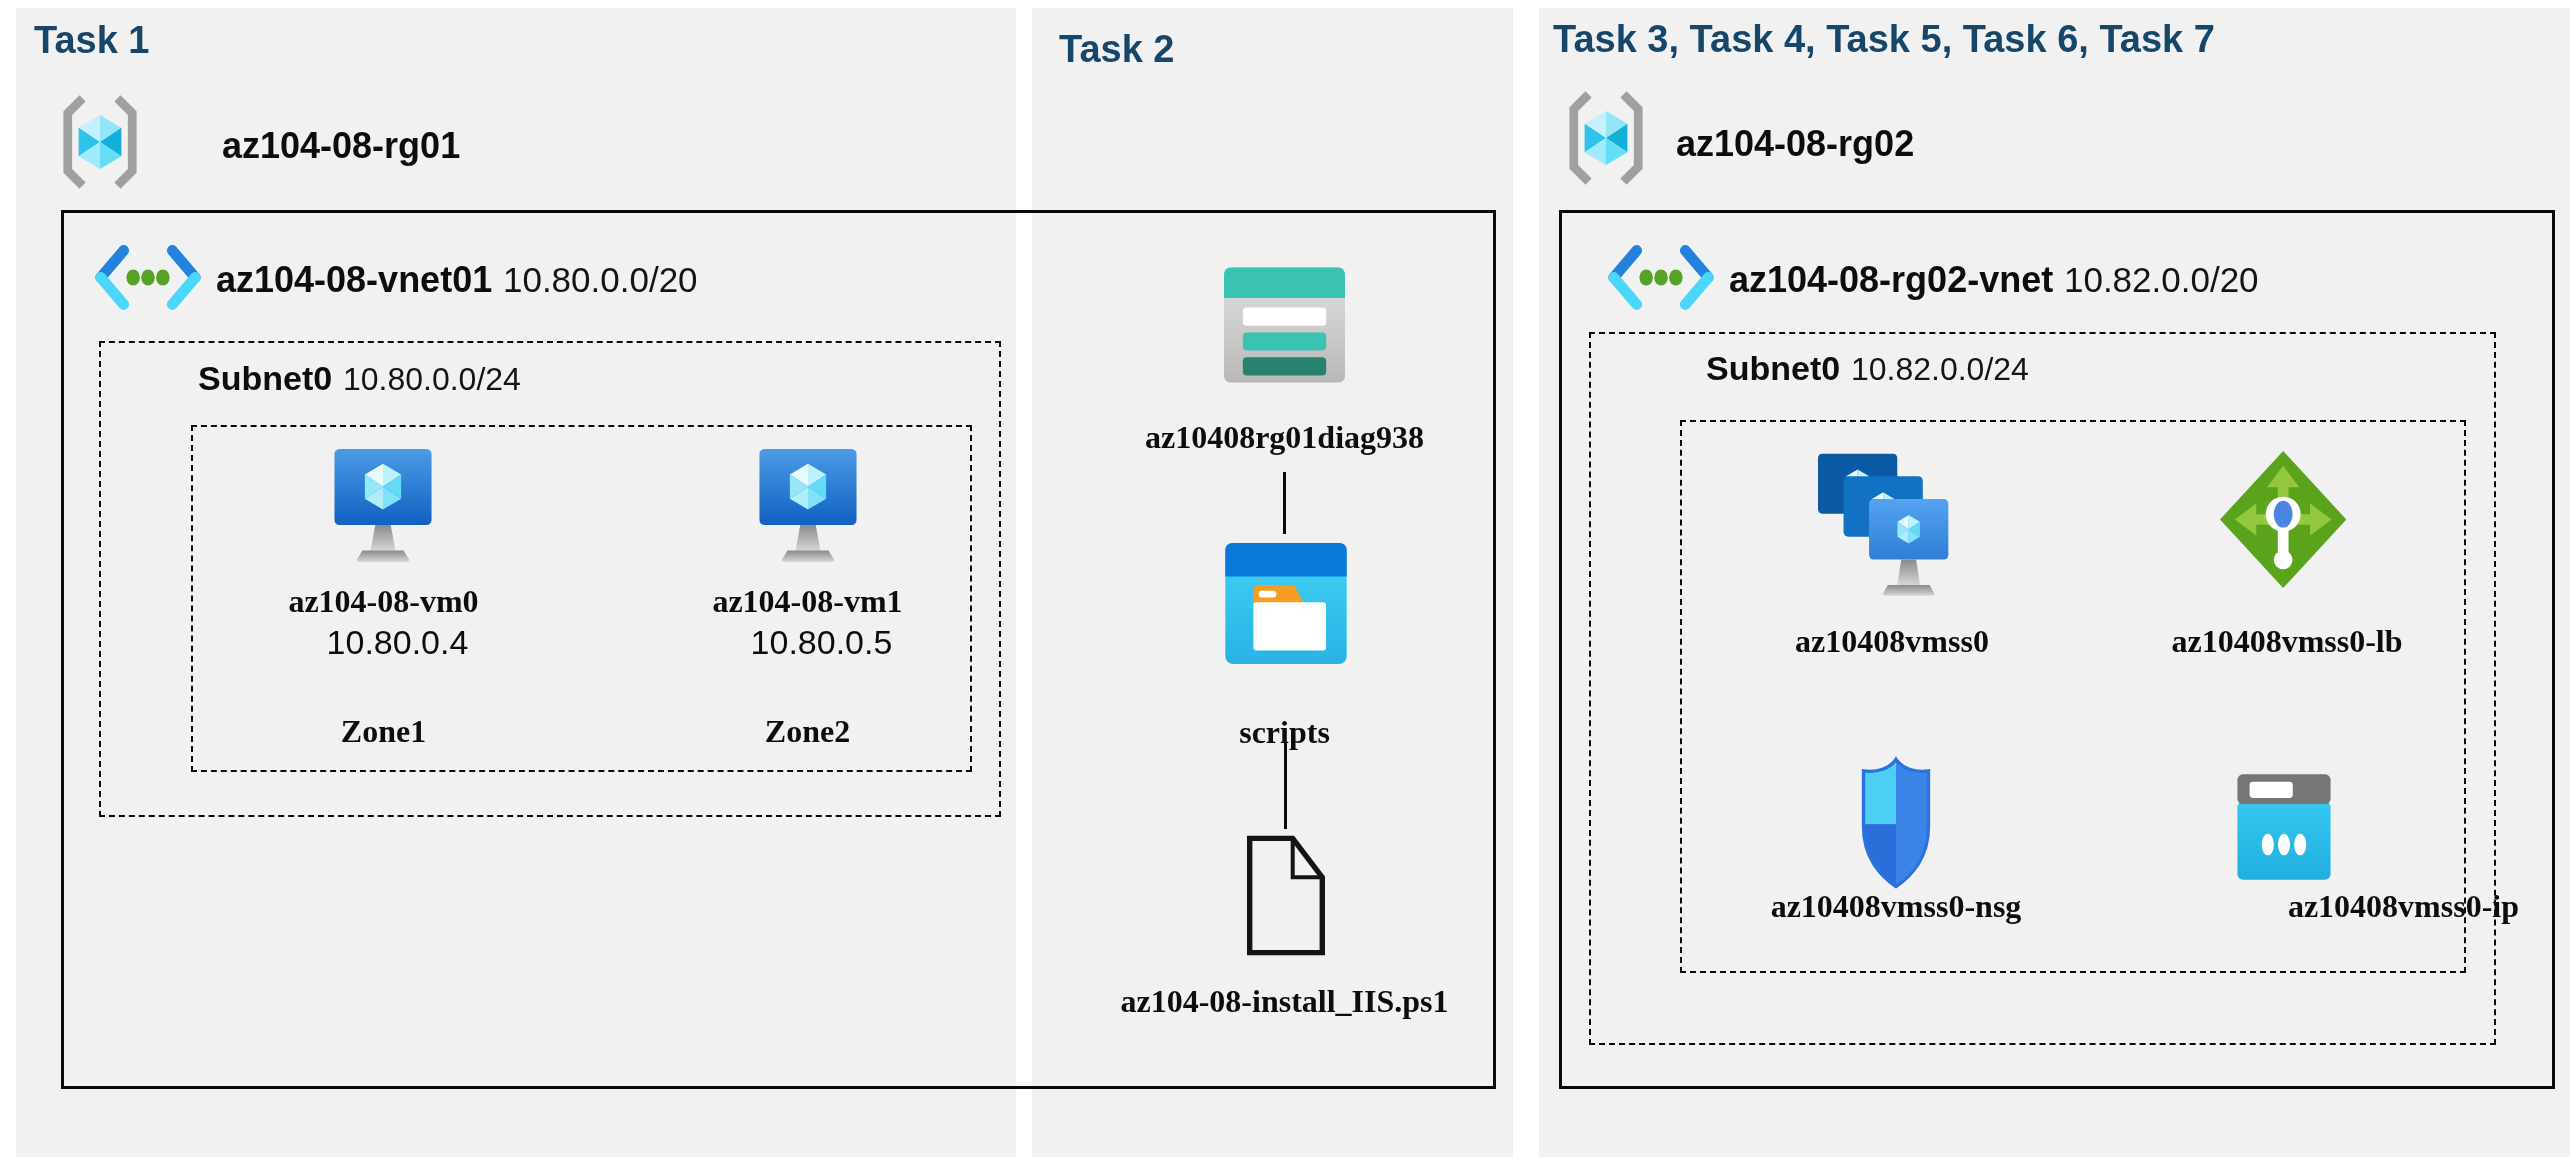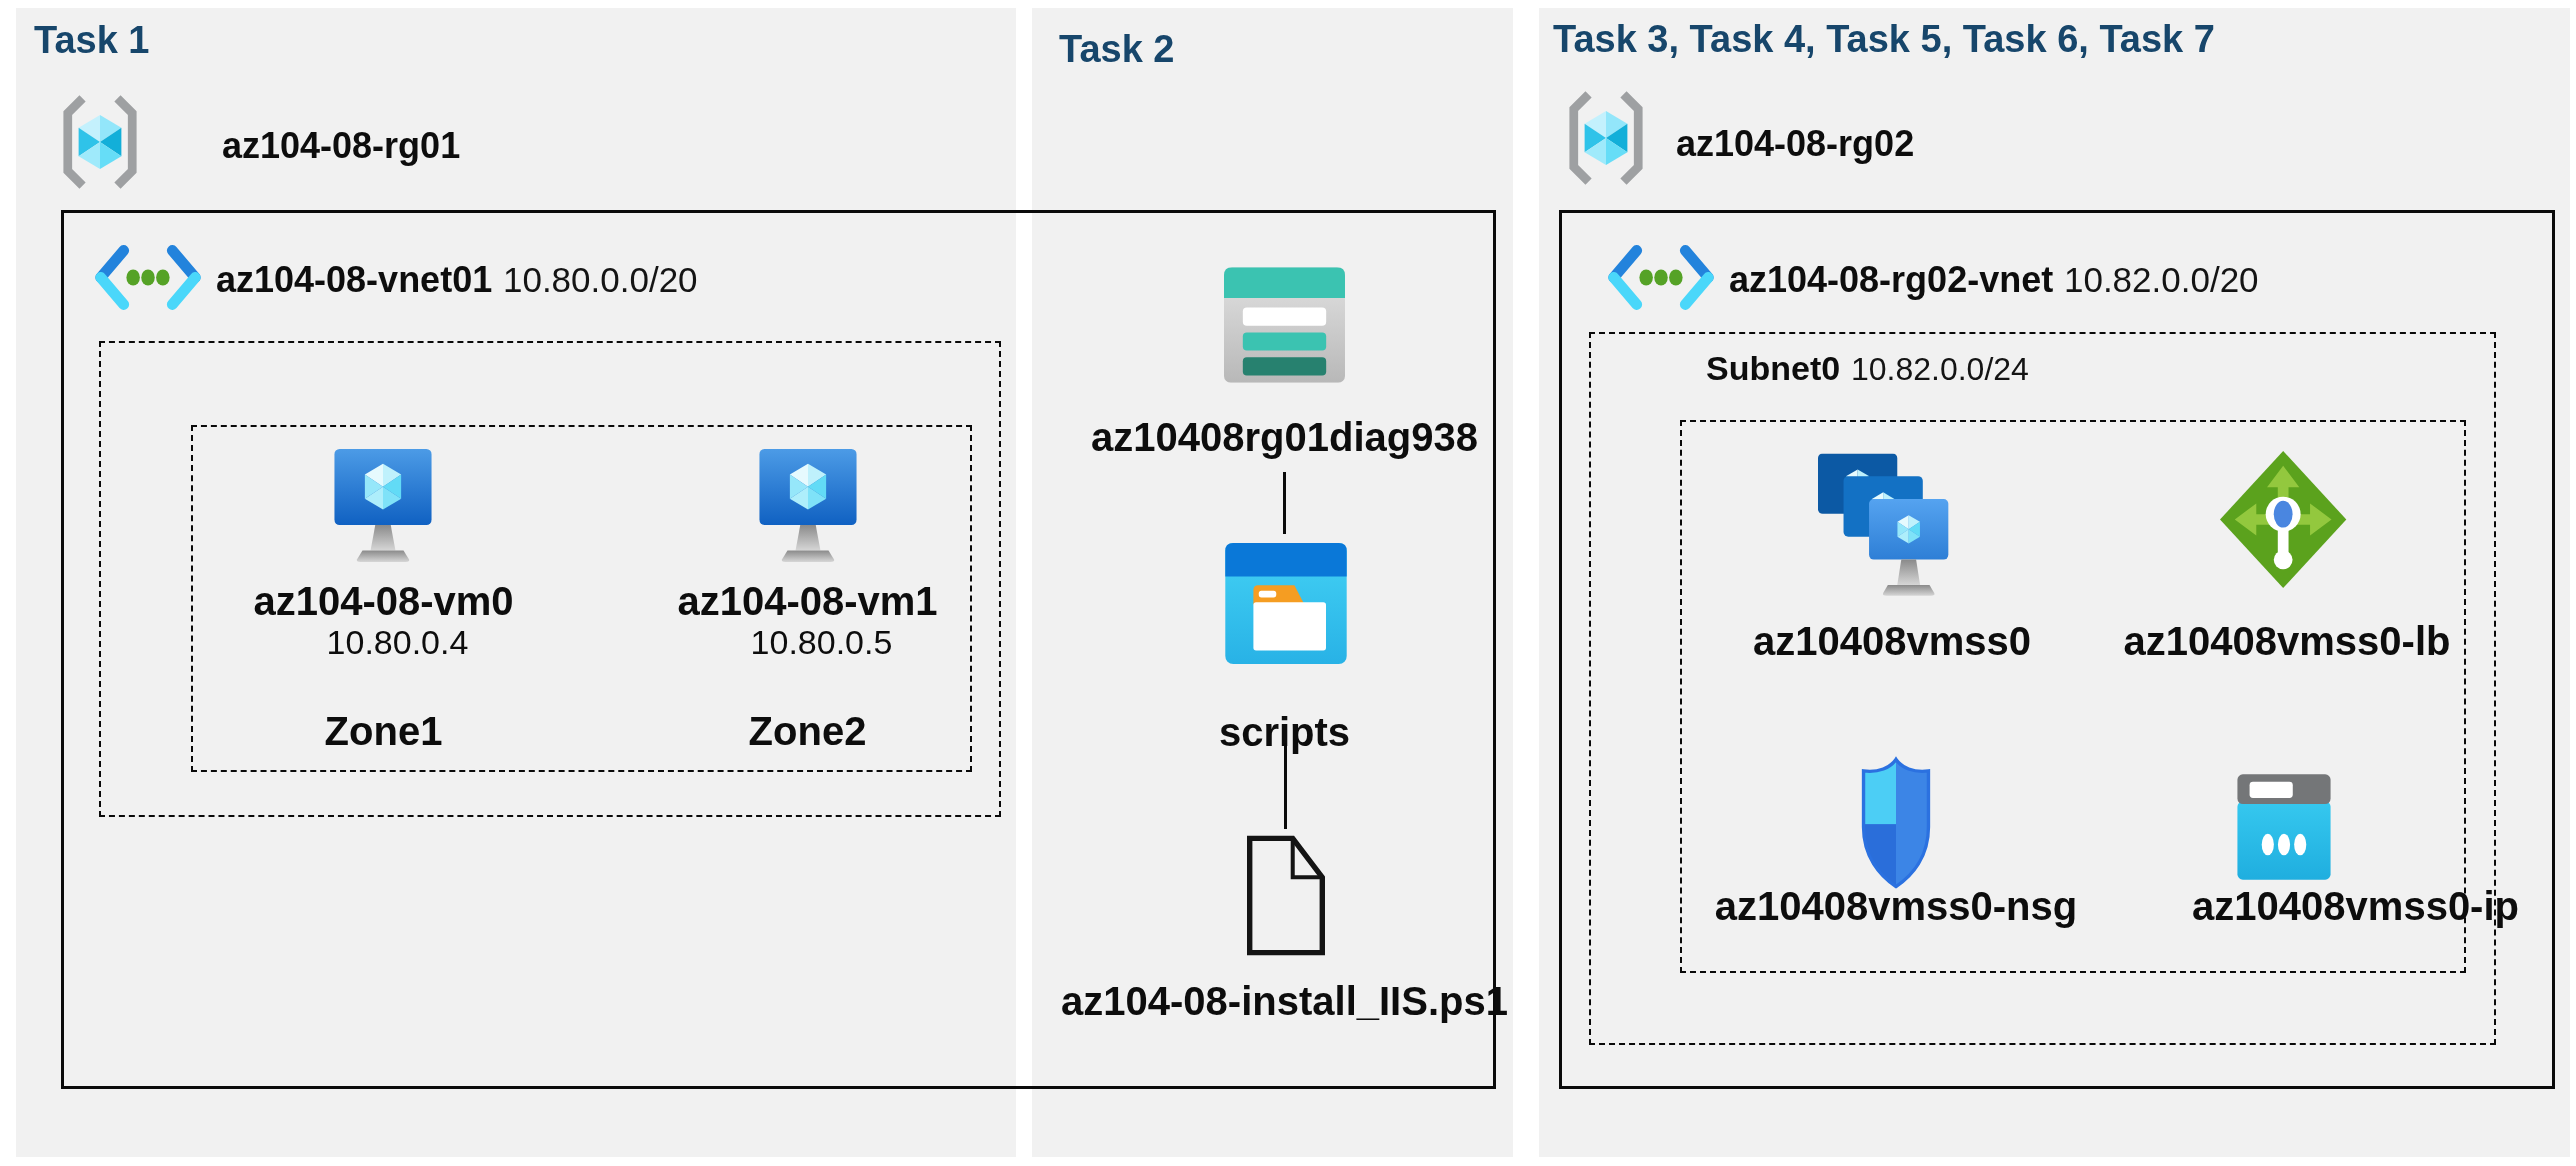--- a/index.html
+++ b/index.html
@@ -198,6 +198,9 @@
   <div class="dashbox" style="left:1589px;top:332px;width:907px;height:713px;"></div>
   <div class="dashbox" style="left:1680px;top:420px;width:786px;height:553px;"></div>
 
+  <div class="row" style="left:198px;top:359px;">
+    <span class="b" style="font-size:34px;">Subnet0</span><span class="r" style="font-size:32px;">10.80.0.0/24</span>
+  </div>
   <div class="row" style="left:1706px;top:349px;">
     <span class="b" style="font-size:34px;">Subnet0</span><span class="r" style="font-size:32px;">10.82.0.0/24</span>
   </div>

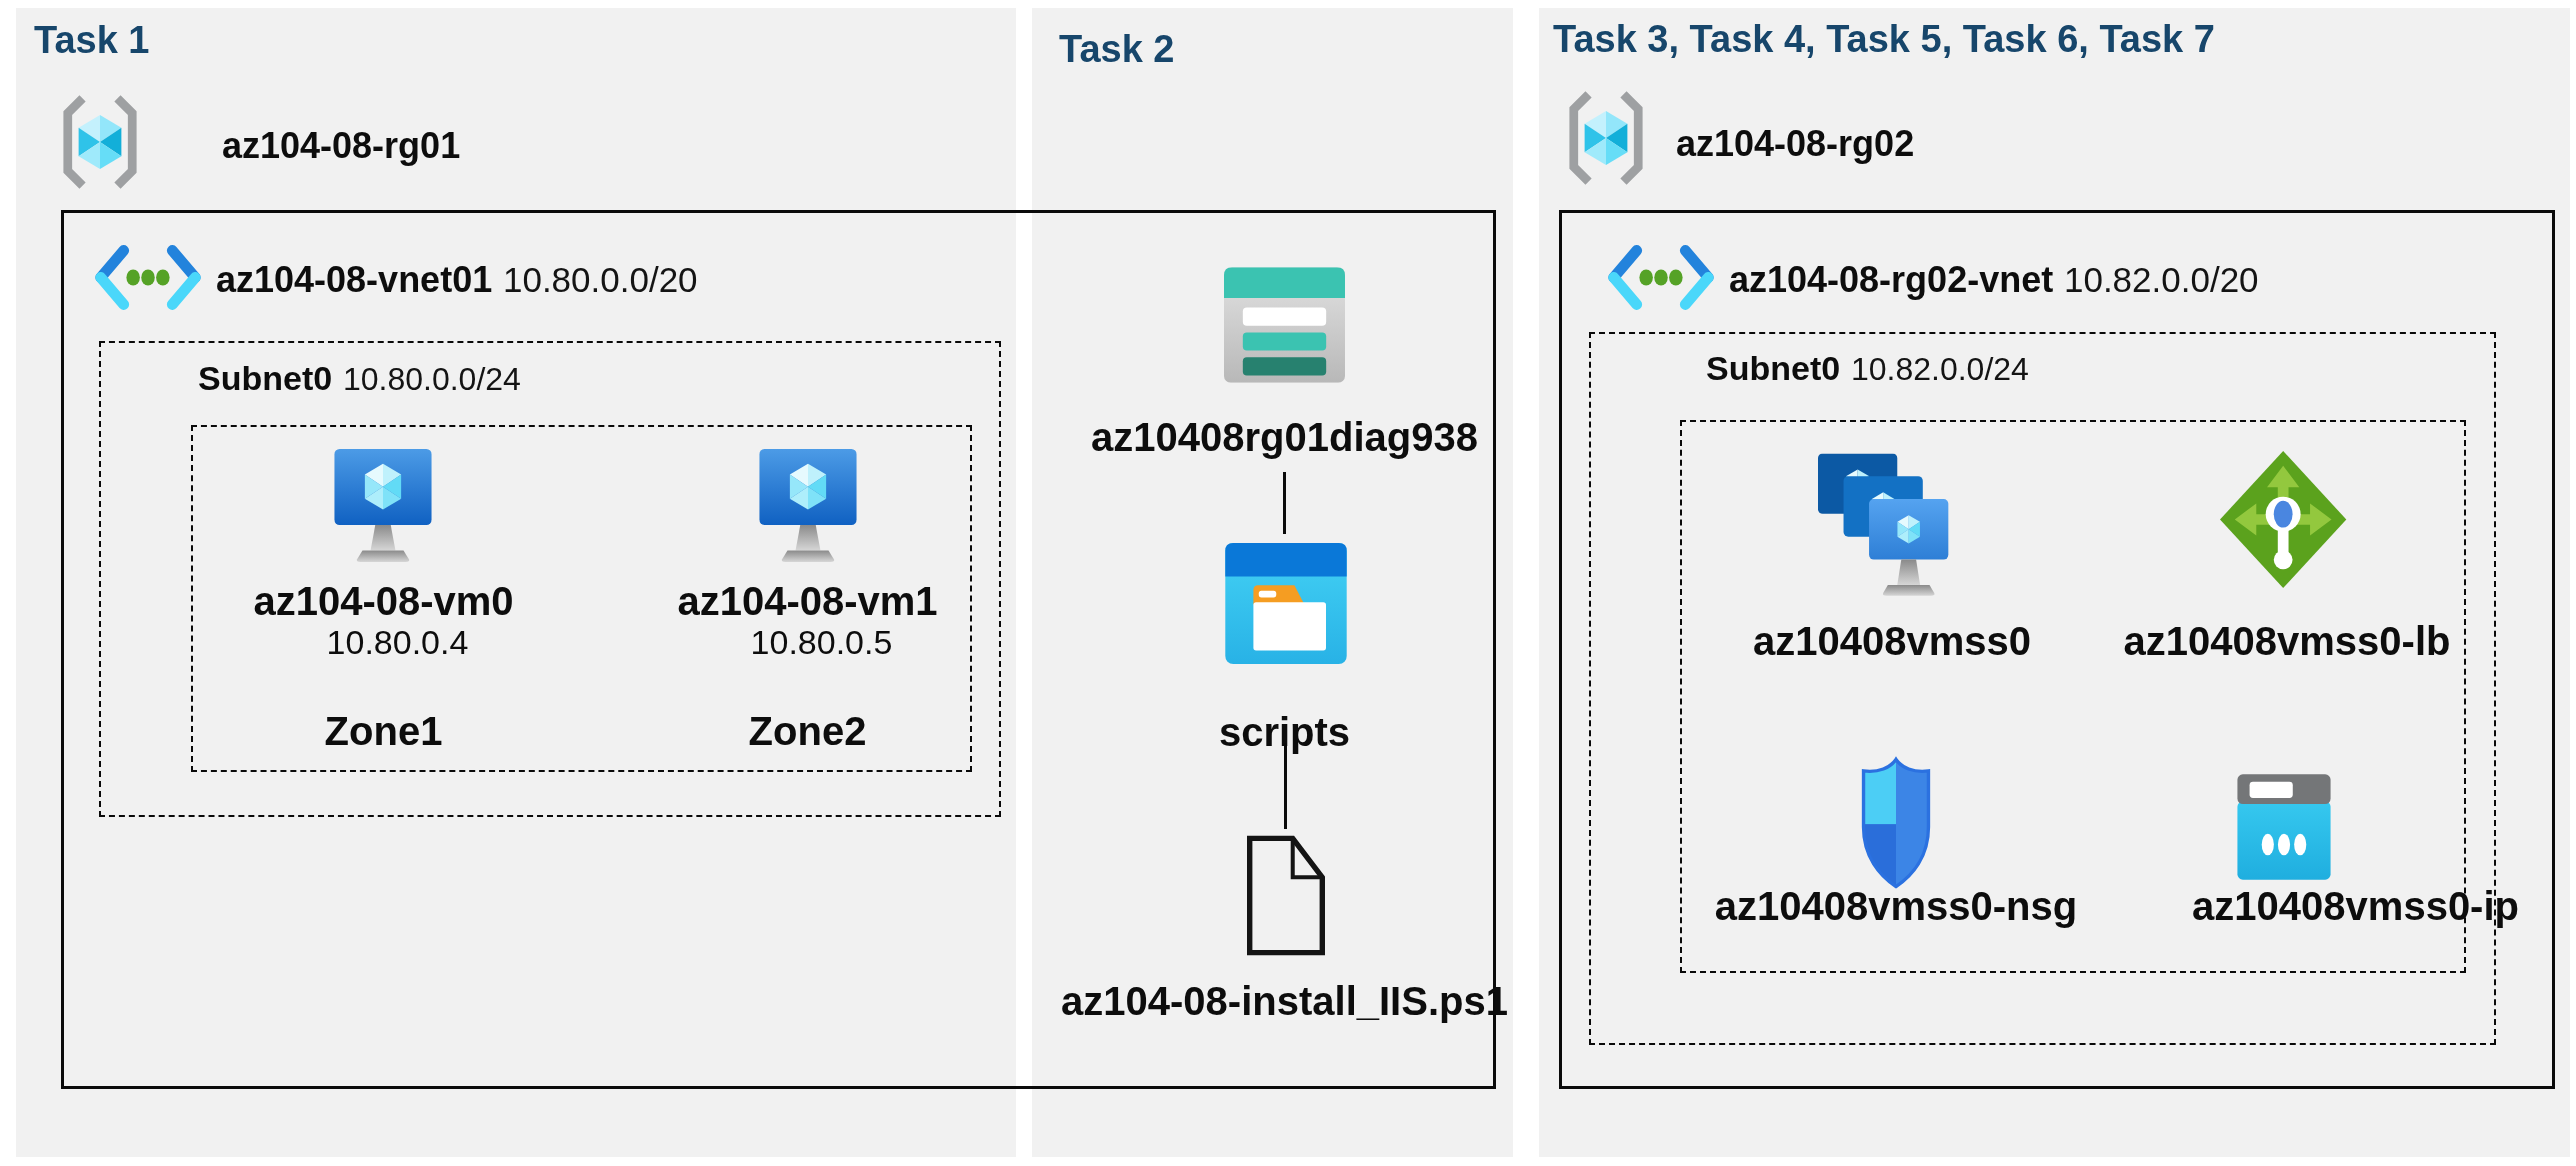--- a/index.html
+++ b/index.html
@@ -12,7 +12,7 @@
   .row{position:absolute;white-space:nowrap;}
   .b{font-weight:bold;font-size:36px;}
   .r{font-weight:normal;font-size:35px;margin-left:10.8px;color:#141414;}
-  .lbl-b{font-size:40px;font-weight:bold;line-height:39px;}
+  .lbl-b{font-size:32px;font-weight:bold;line-height:39px;font-family:Liberation Serif, serif;}
   .lbl-r{font-size:34px;font-weight:normal;line-height:36px;margin-left:28px;}
   .cblock{position:absolute;text-align:center;}
   .vline{position:absolute;width:2.7px;background:#0a0a0a;}

